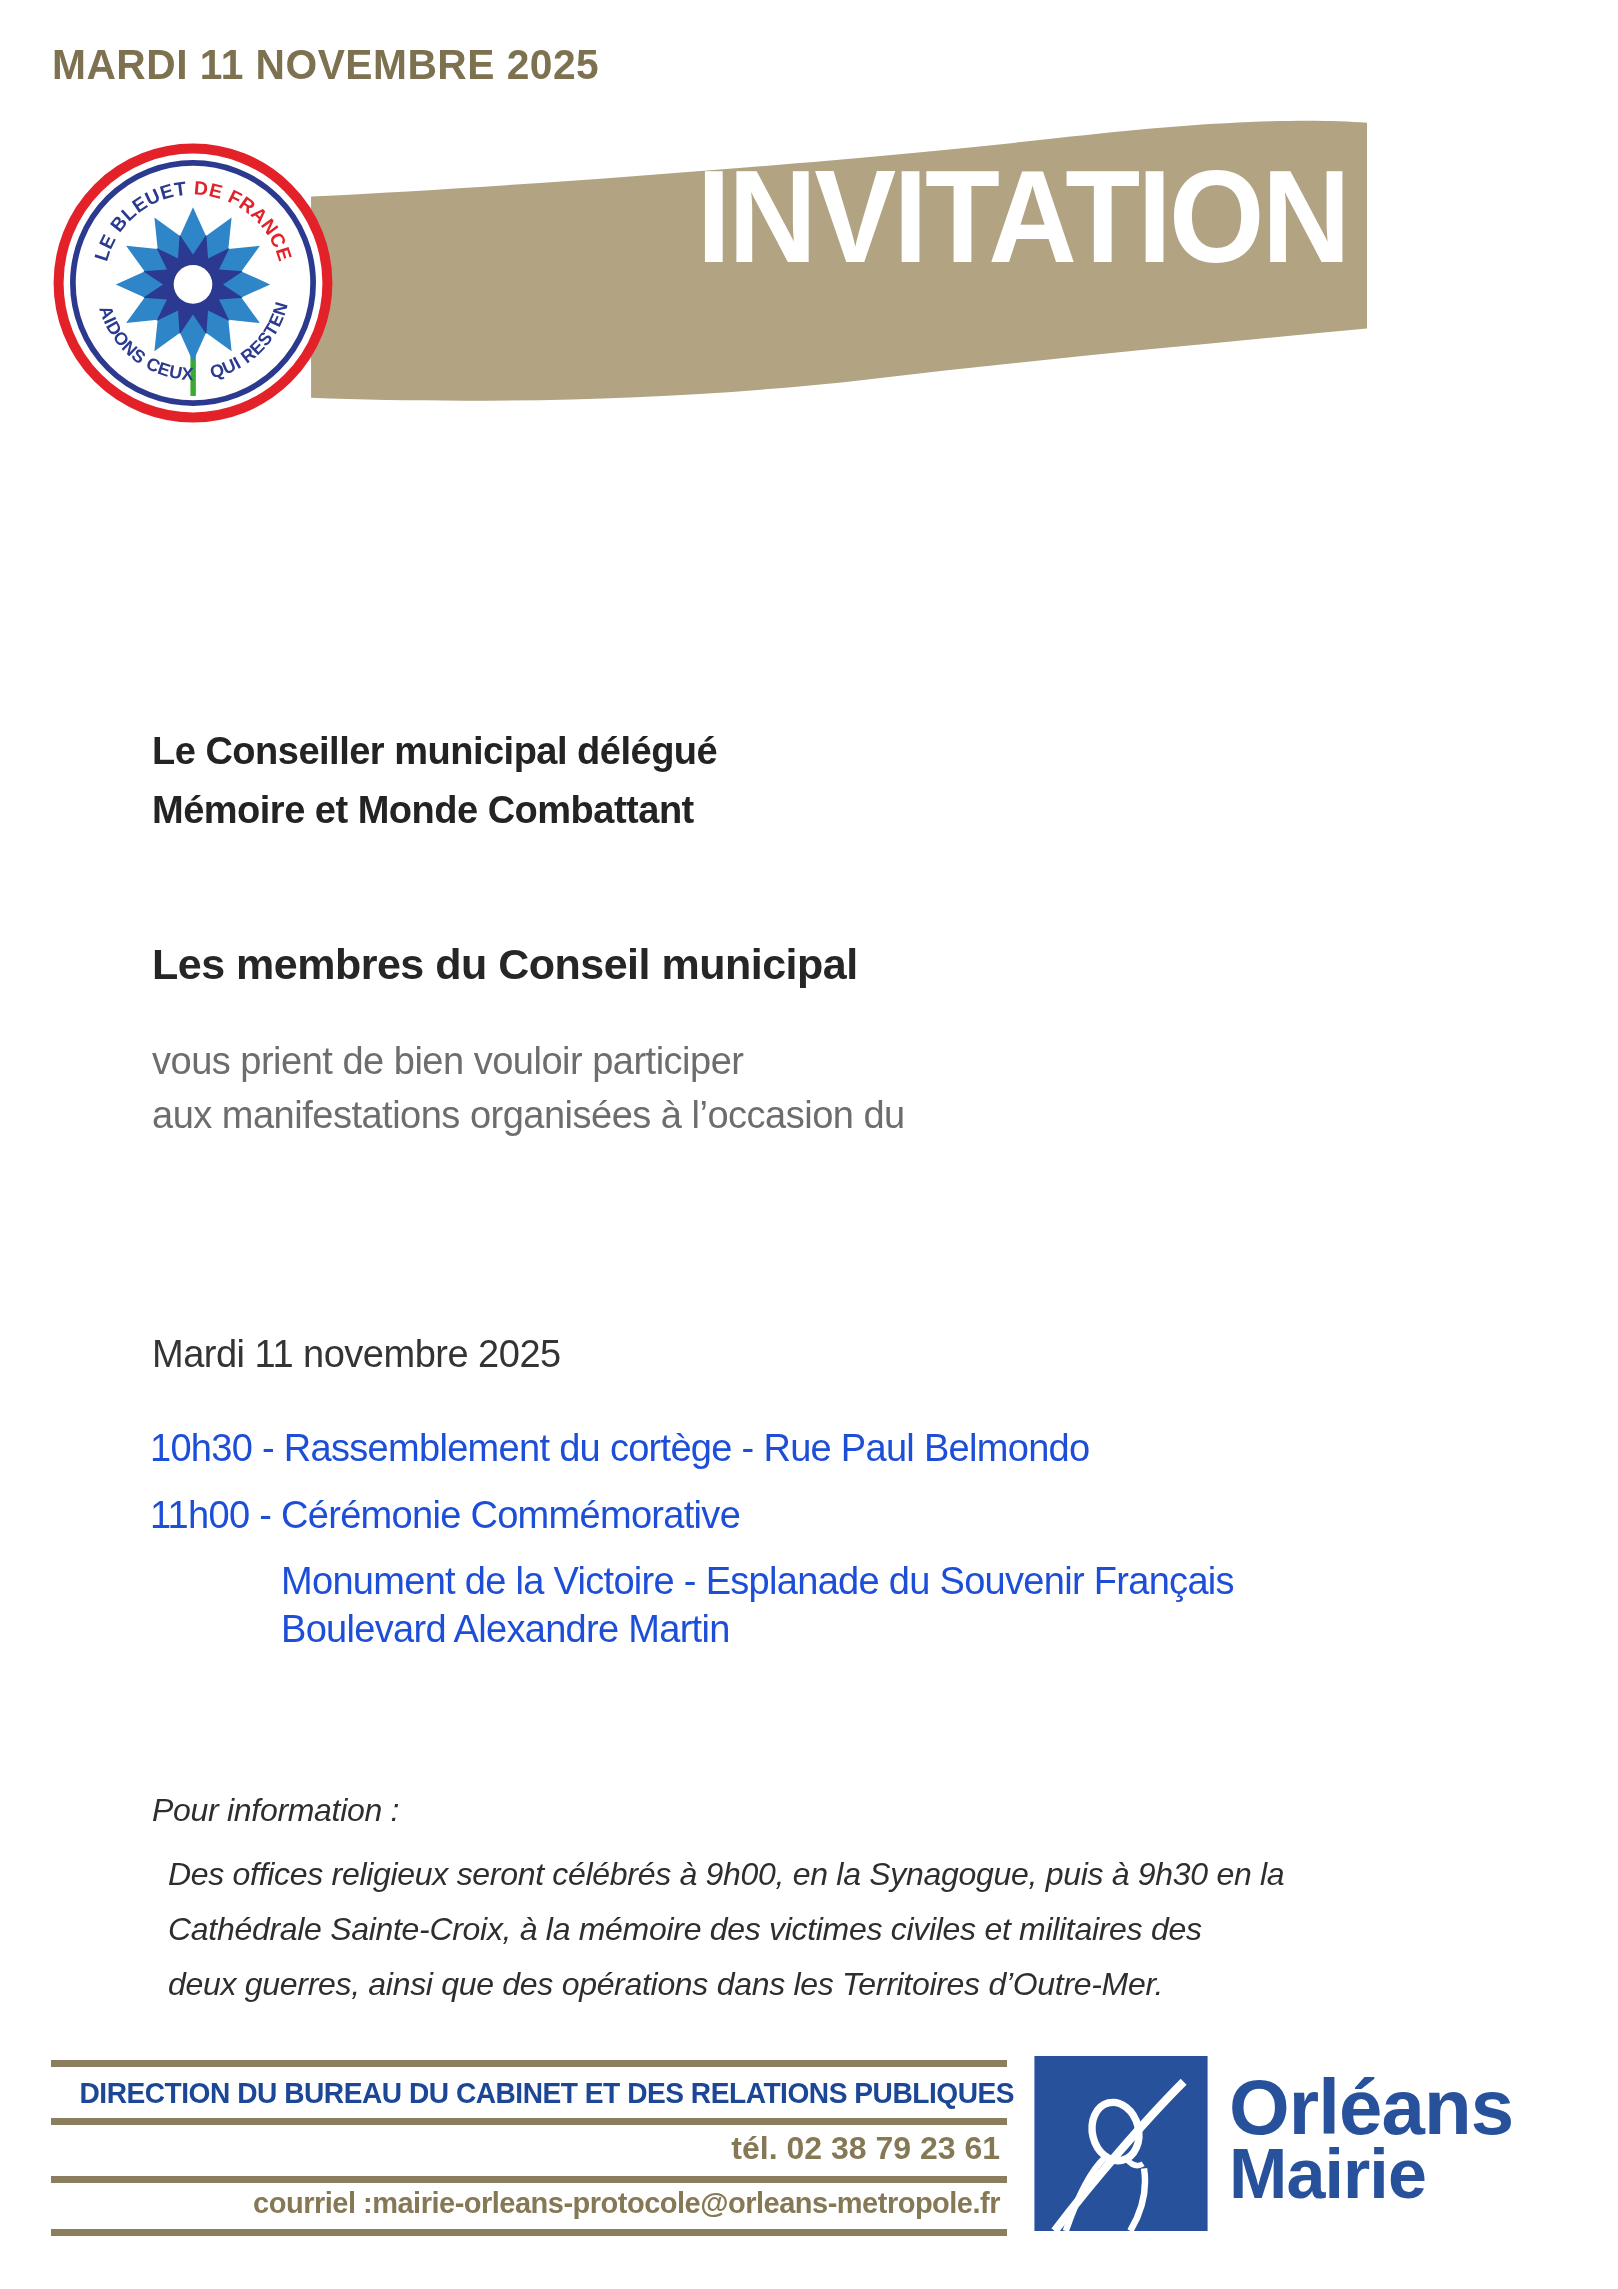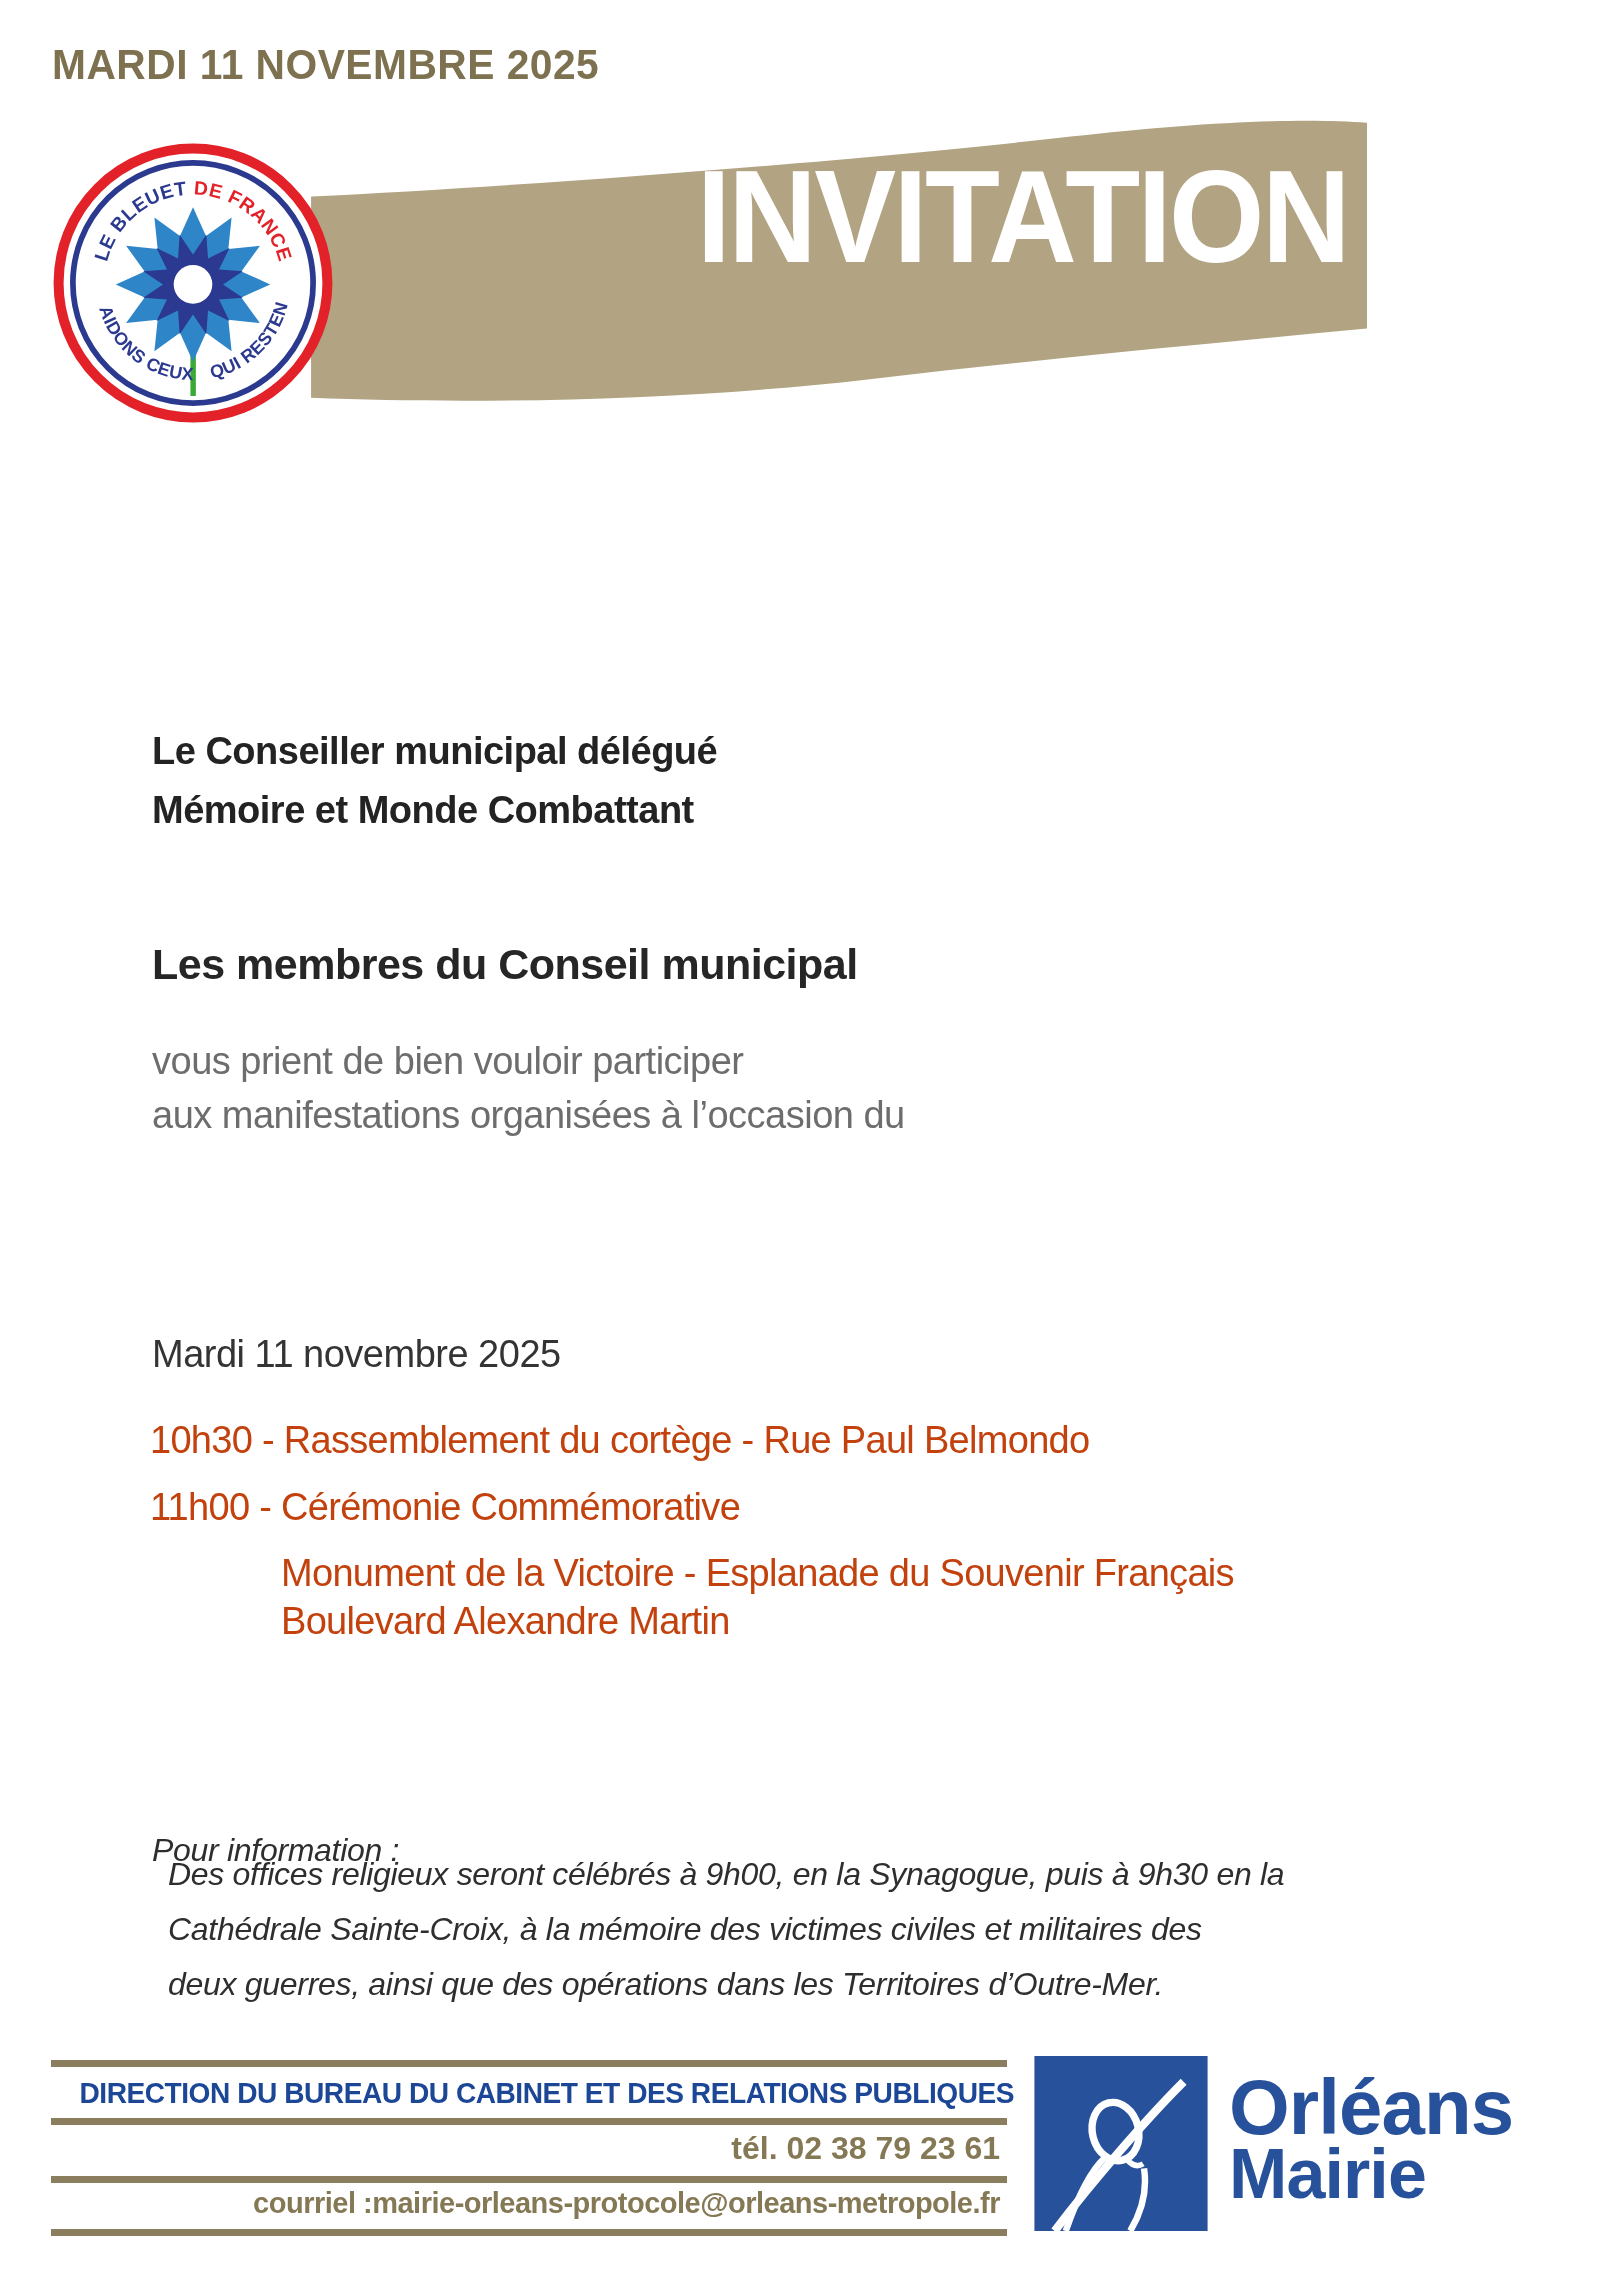--- a/index.html
+++ b/index.html
@@ -50,7 +50,7 @@
   .event sup{font-size:60%;vertical-align:super;}
   .date-line{left:152px;top:1333px;font-size:38px;color:#343434;
         letter-spacing:-0.5px;white-space:nowrap;}
-  .sched{font-size:38px;color:#c2410c;letter-spacing:-0.7px;white-space:nowrap;}
+  .sched{font-size:38px;color:#1d4ed8;letter-spacing:-0.7px;white-space:nowrap;margin-top:8px;}
   .sched-1{left:150px;top:1419px;}
   .sched-2{left:150px;top:1486px;}
   .sched-loc1{left:281px;top:1552px;}

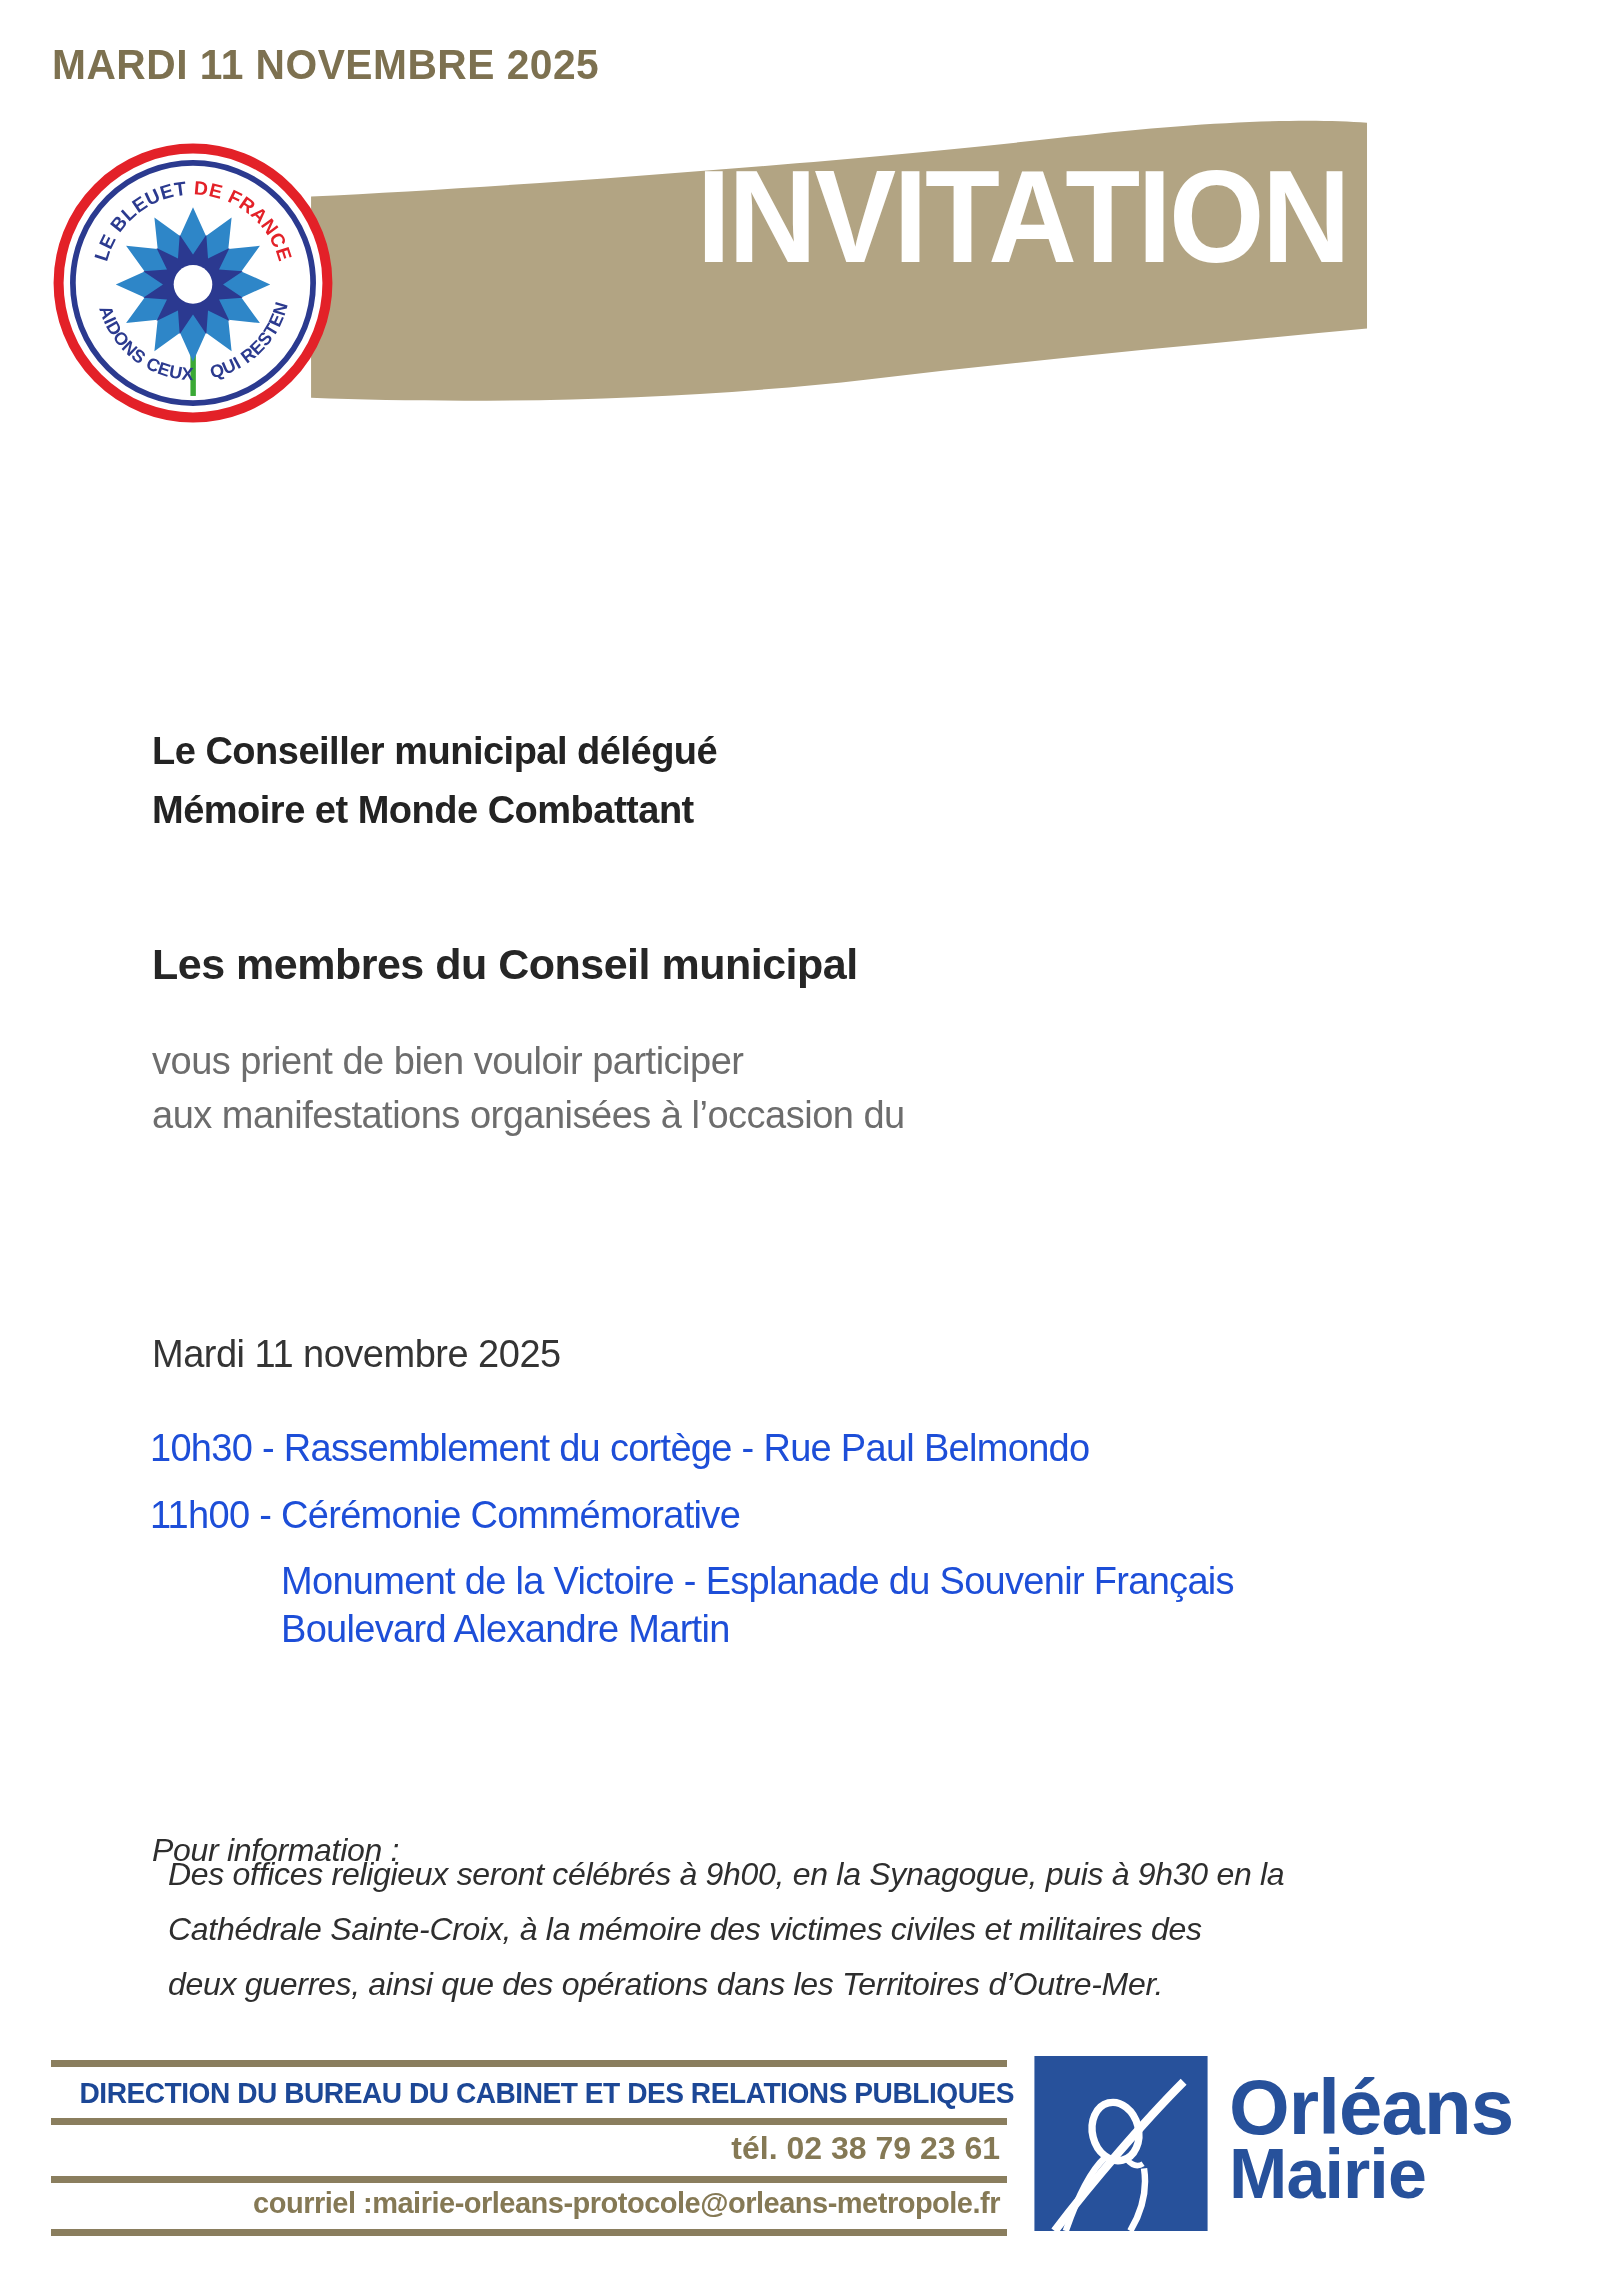--- a/index.html
+++ b/index.html
@@ -57,7 +57,7 @@
   .sched-loc2{left:281px;top:1600px;text-align:center;}
   .info{left:152px;font-size:32px;font-style:italic;color:#2e2e2e;
         letter-spacing:-0.3px;white-space:nowrap;}
-  .info-label{top:1792px;margin-top:40px;}
+  .info-label{top:1792px;}
   .info-para{top:1847px;line-height:55px;margin-left:16px;}
 
   

